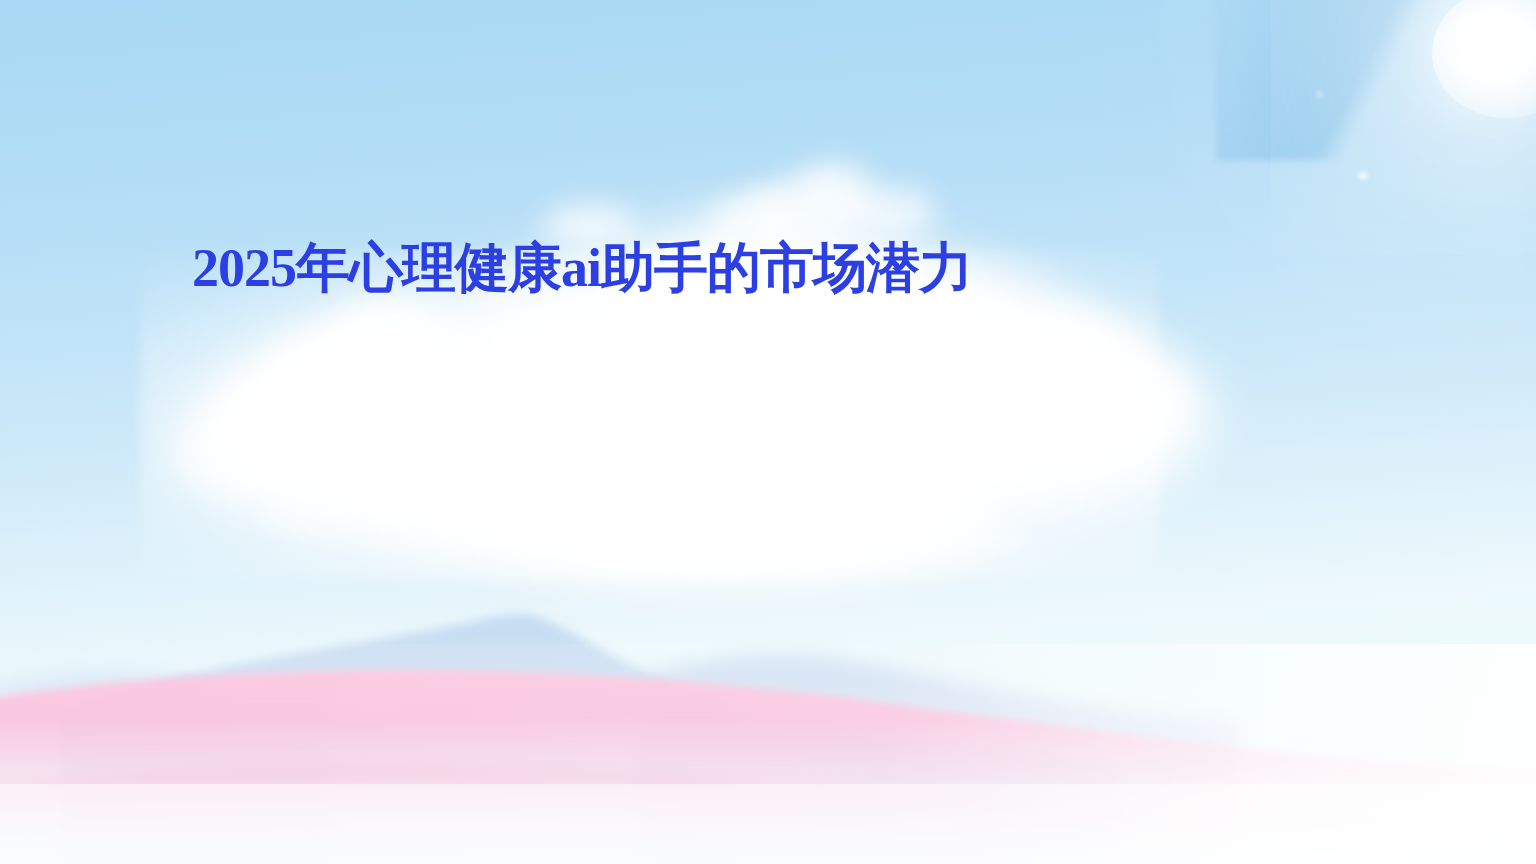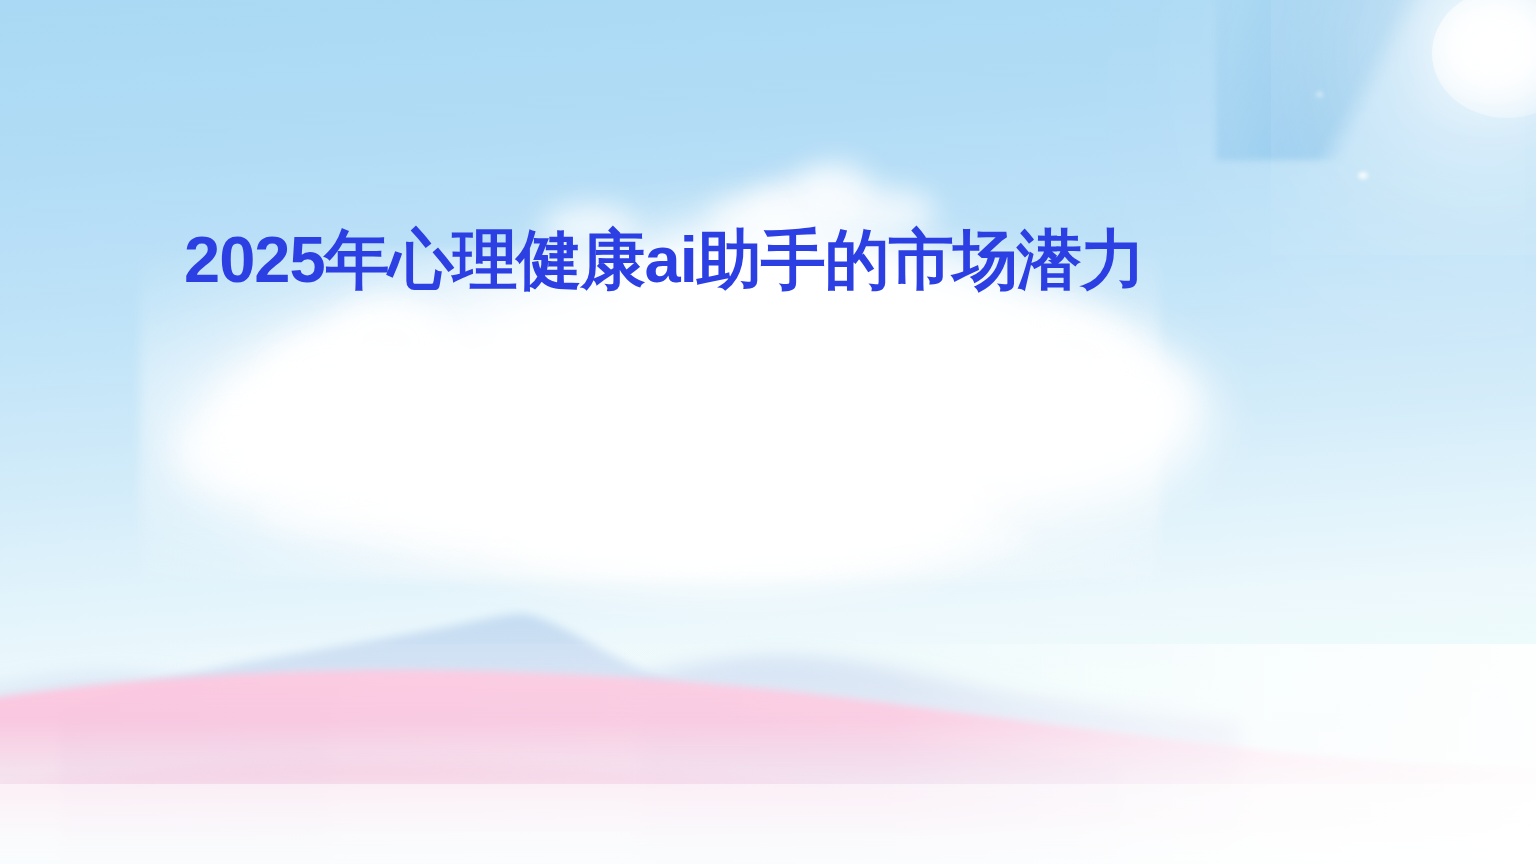--- a/index.html
+++ b/index.html
@@ -153,10 +153,10 @@
     width: 1050px;
   }
   .title-text {
-    margin: 8px;
-    font-family: Liberation Sans, sans-serif;
+    margin: 16px;
+    font-family: Liberation Serif, serif;
     font-weight: bold;
-    font-size: 65px;
+    font-size: 54px;
     line-height: 112px;
     letter-spacing: -1px;
     color: #2b3fe3;

